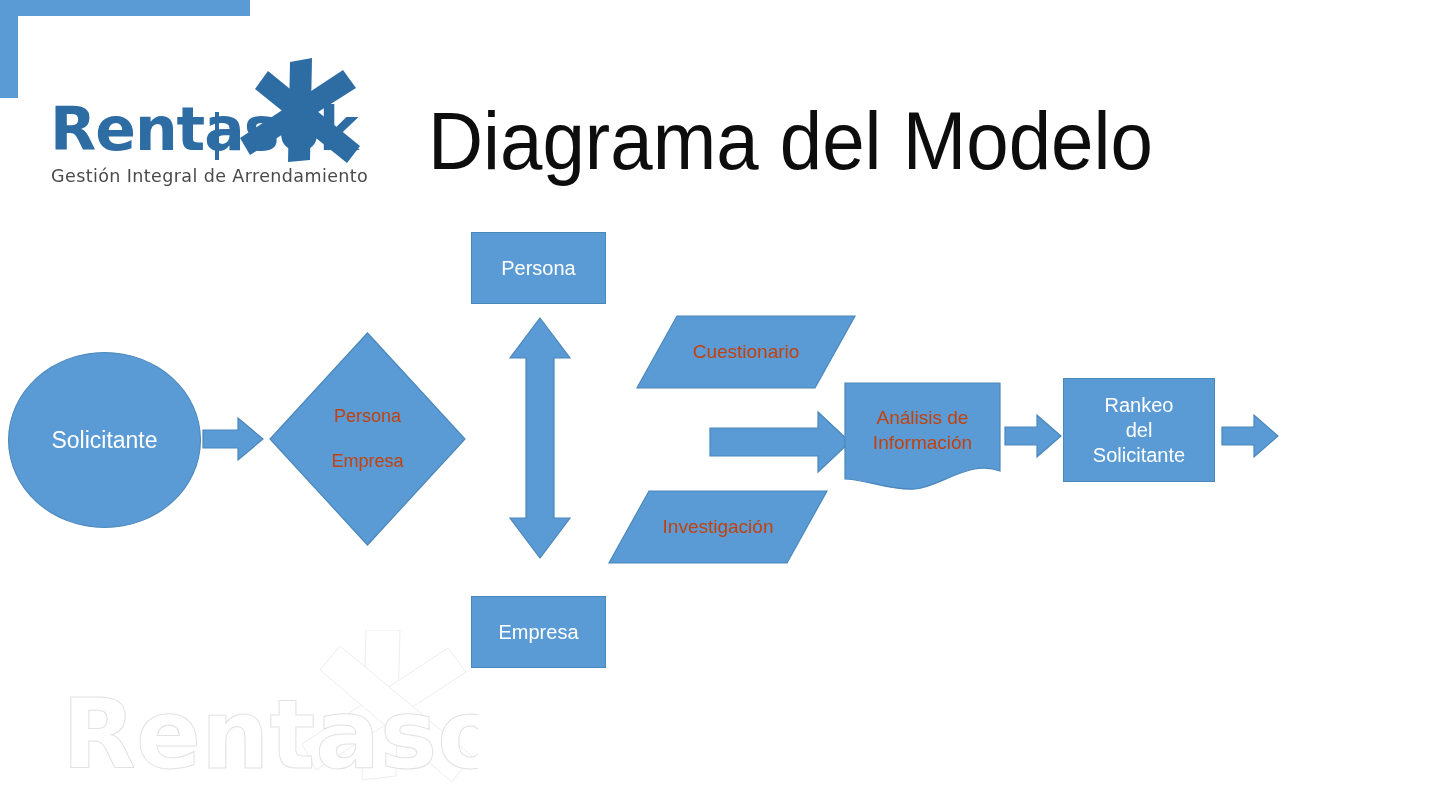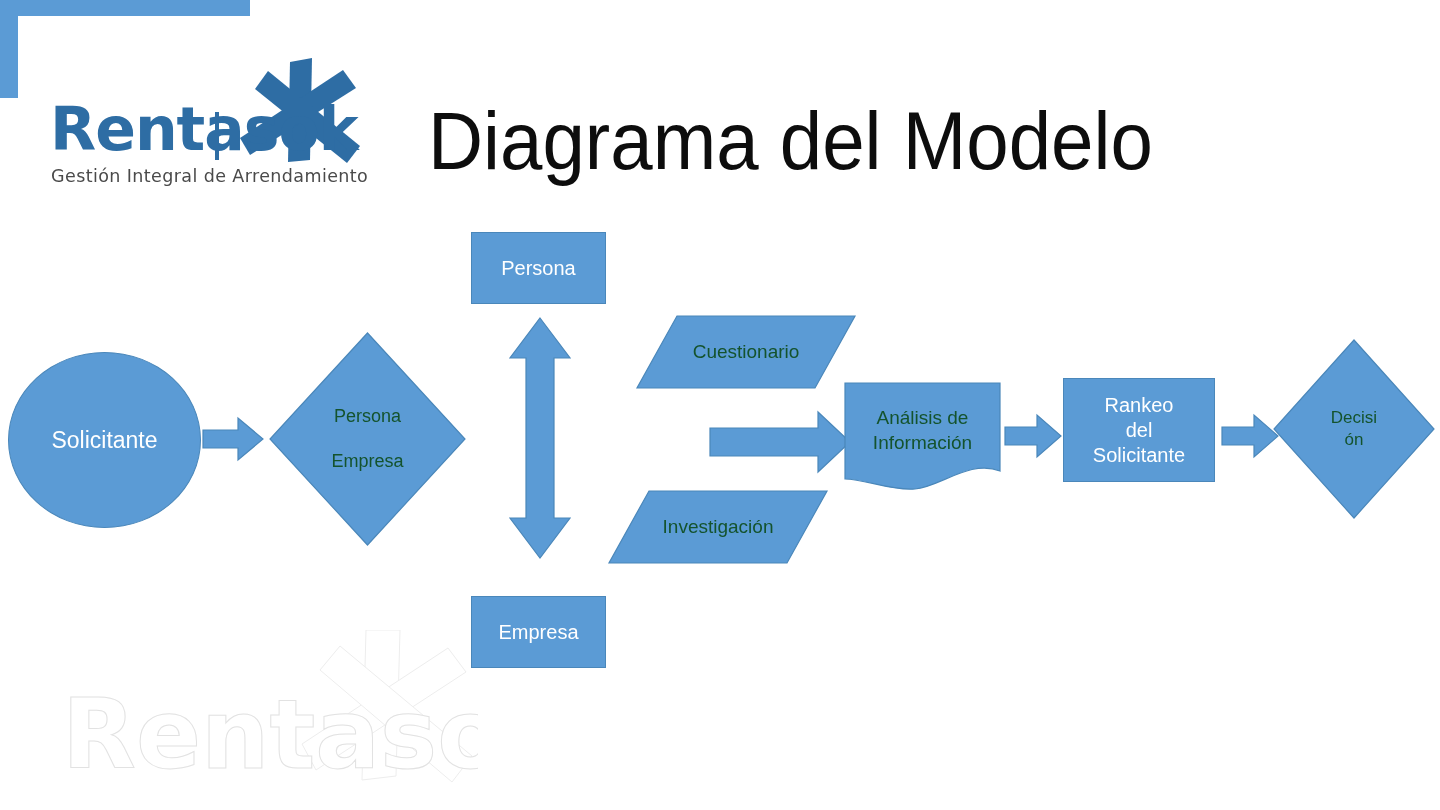--- a/index.html
+++ b/index.html
@@ -95,7 +95,7 @@
     flex-direction: column;
     align-items: center;
     justify-content: center;
-    color: #14532d;
+    color: #c2410c;
     text-align: center;
     pointer-events: none;
     font-family: "Liberation Sans", sans-serif;

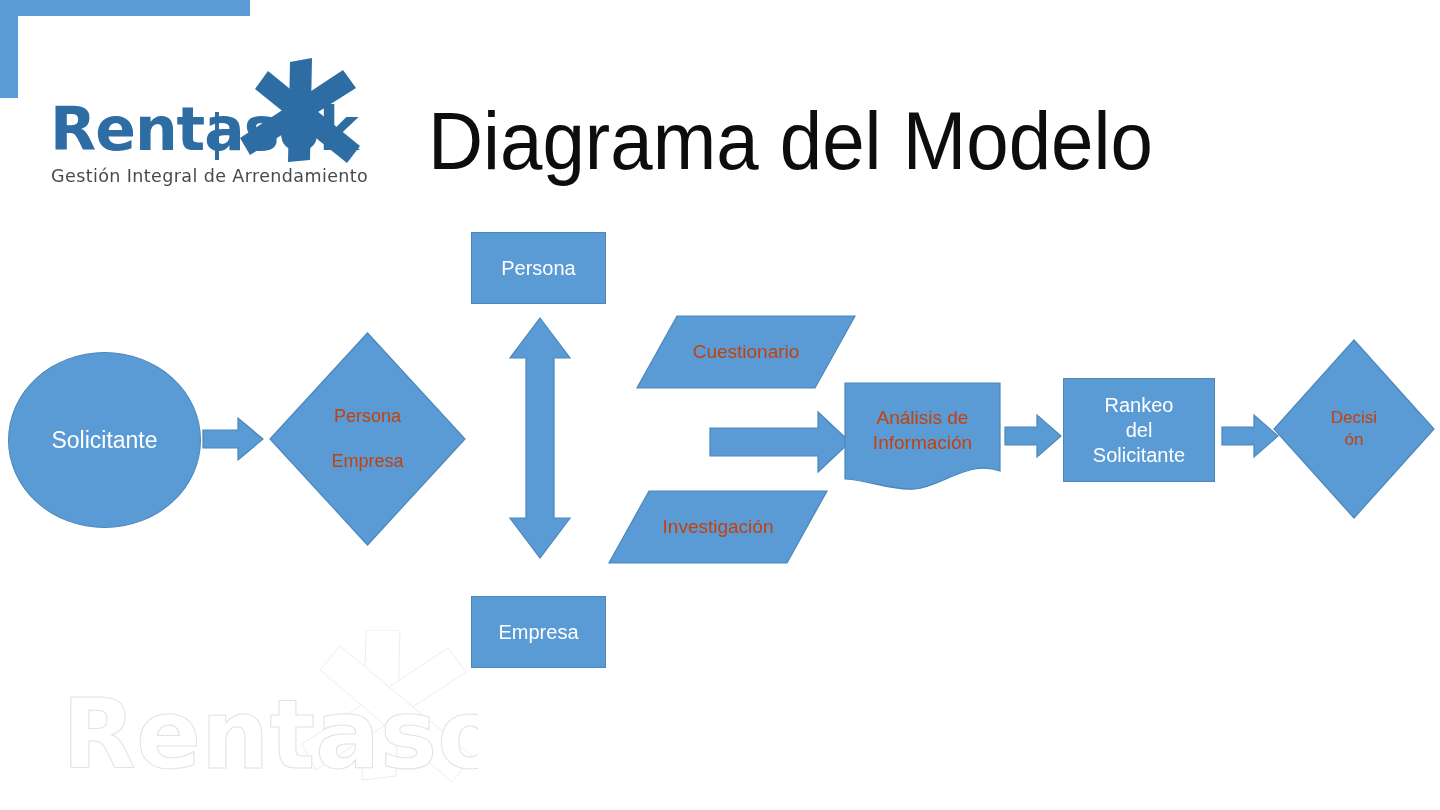--- a/index.html
+++ b/index.html
@@ -236,15 +236,6 @@
     </svg>
   </div>
 
-  <div class="svg-shape" style="left:1274px; top:340px; width:160px; height:178px;">
-    <svg width="160" height="178" viewBox="0 0 160 178">
-      <path d="M80 0 L160 89 L80 178 L0 89 Z" fill="#5B9BD5" stroke="#4A87BA" stroke-width="1.2"></path>
-    </svg>
-    <div class="svg-label" style="font-size:17px;">
-      <span>Decisi</span>
-      <span>ón</span>
-    </div>
-  </div>
 
   <div id="watermark">
     <svg viewBox="0 0 430 180" xmlns="http://www.w3.org/2000/svg">

